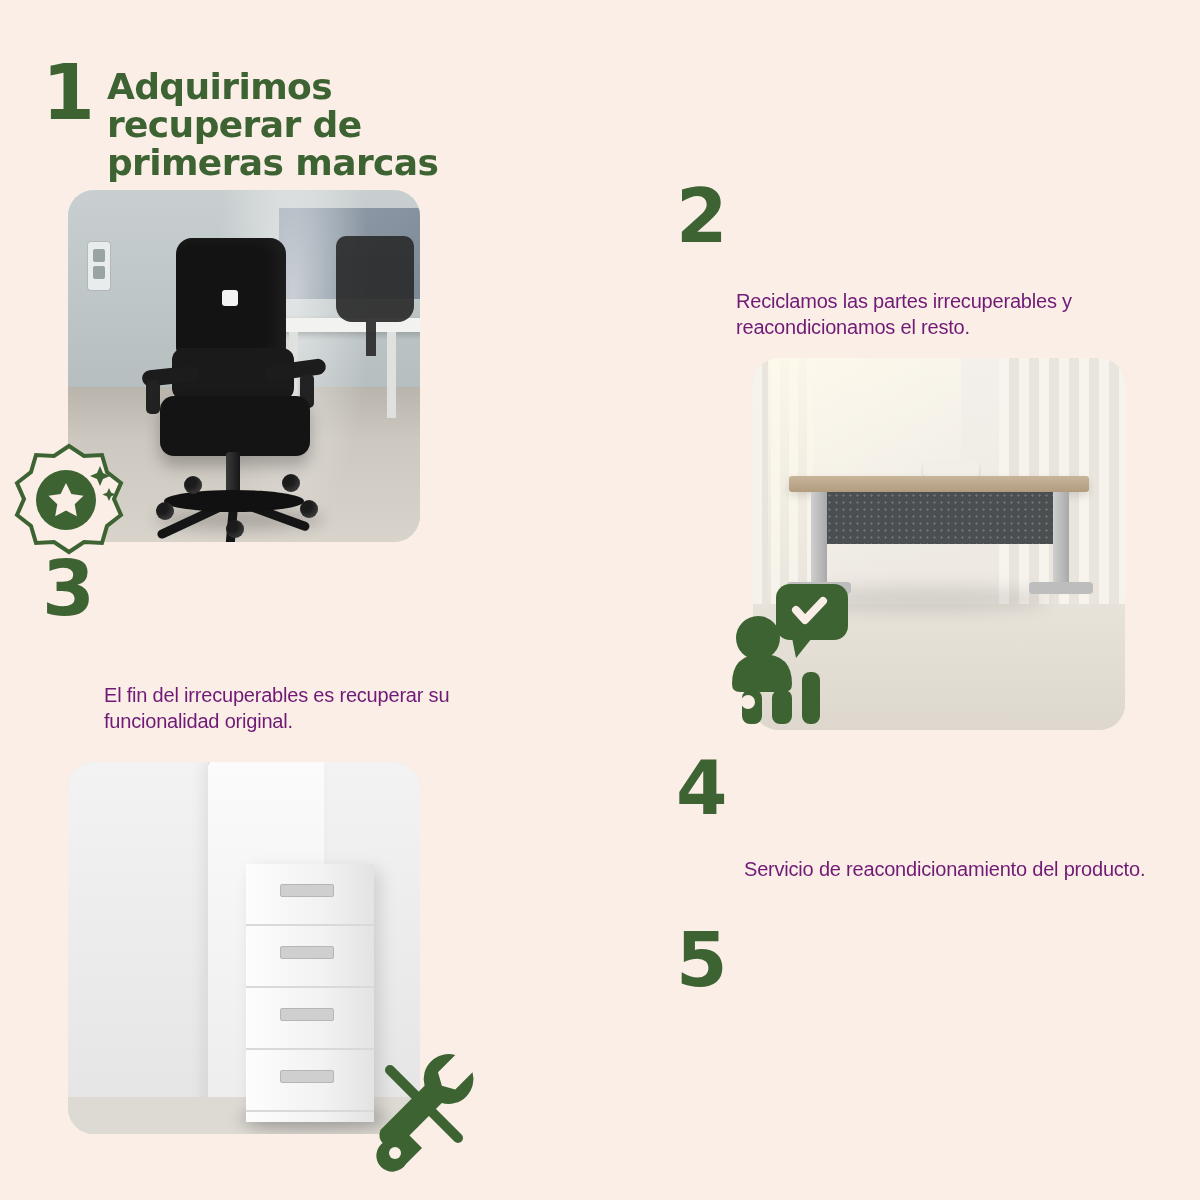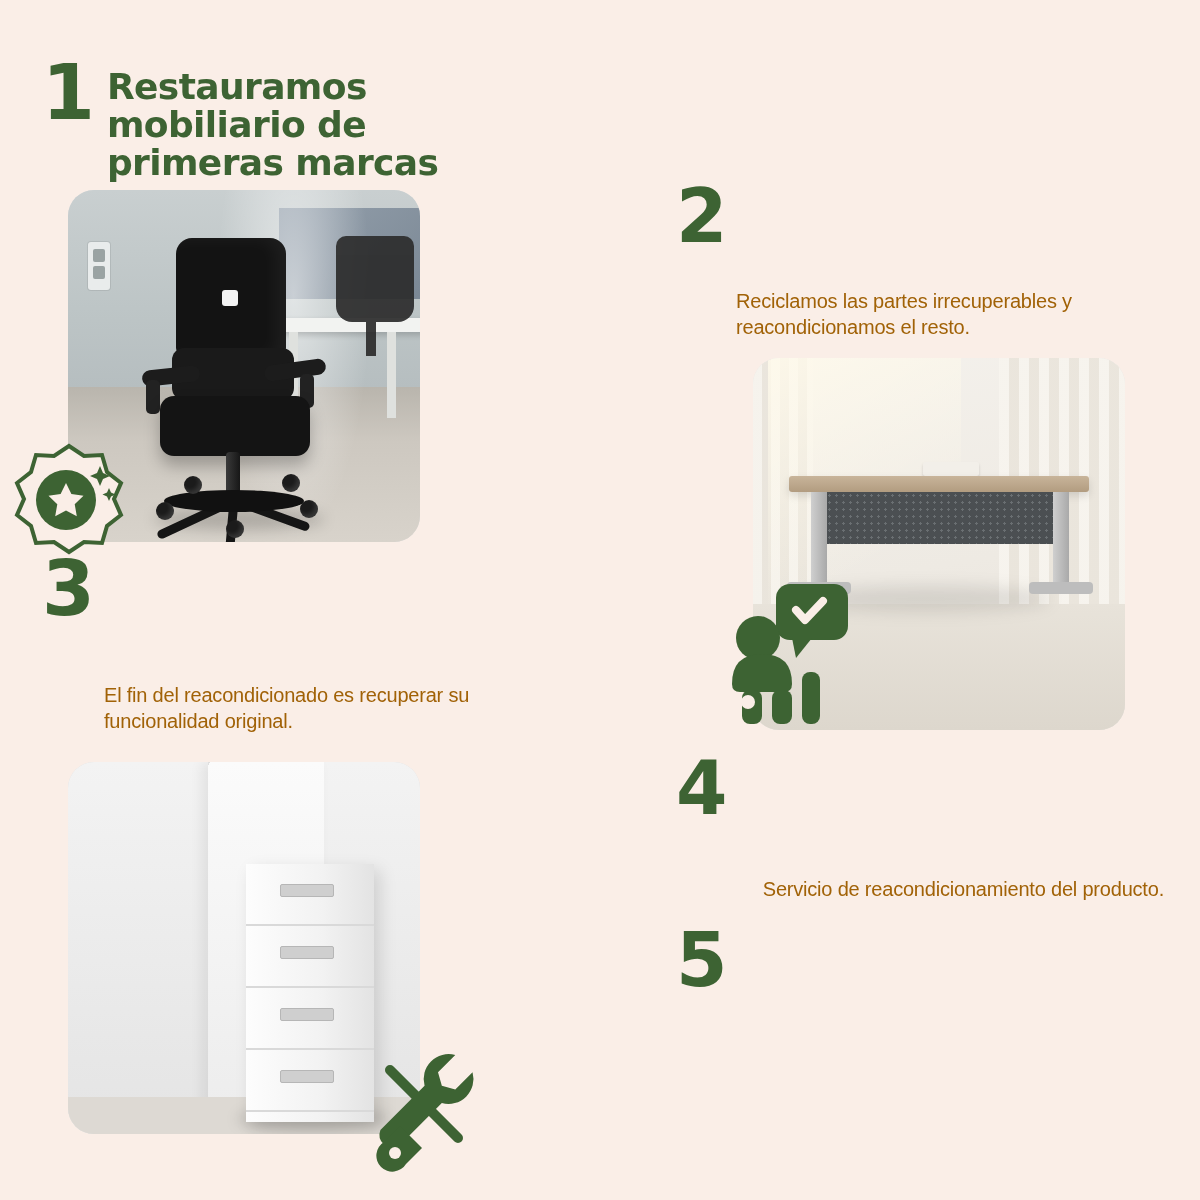--- a/index.html
+++ b/index.html
@@ -278,7 +278,7 @@
 
   <div class="step-head" style="left:42px; top:62px; width:520px;">
     <div class="step-num" style="font-size:76px; margin-right:14px;">1</div>
-    <div class="step-title" style="font-size:36px; max-width:430px; padding-top:6px;">Restauramos mobiliario de primeras marcas</div>
+    <div class="step-title" style="font-size:36px; max-width:430px; padding-top:6px;">Adquirimos recuperar de primeras marcas</div>
   </div>
 
   <div class="photo" id="photo-chair">

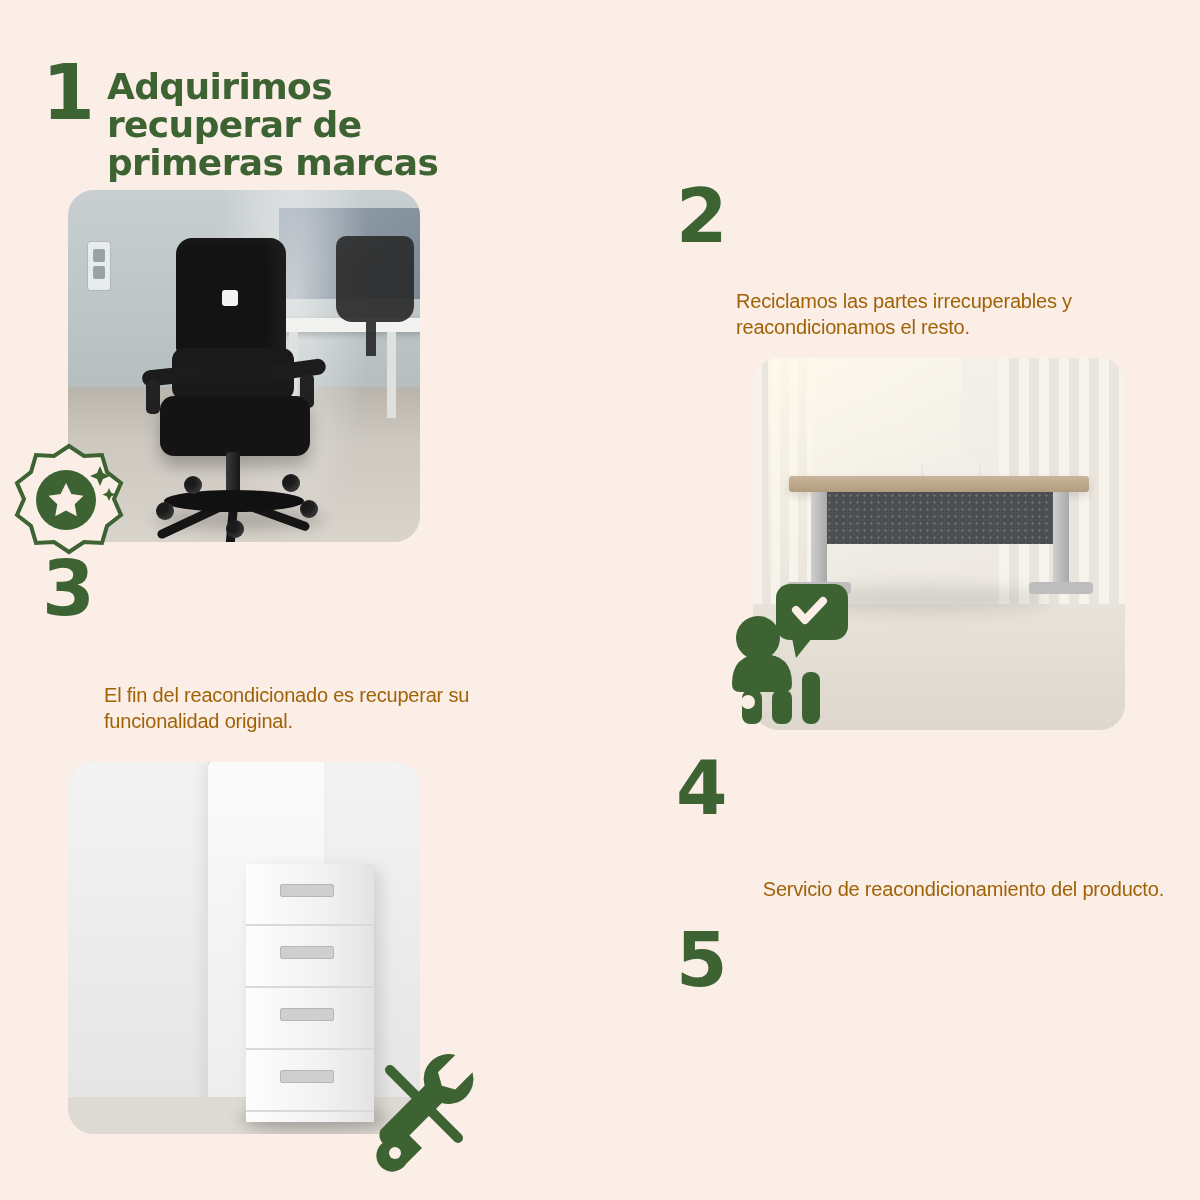--- a/index.html
+++ b/index.html
@@ -42,7 +42,7 @@
   }
   .step-desc {
     position: absolute;
-    color: #a16207;
+    color: #701a75;
     font-family: "Liberation Sans", sans-serif;
     line-height: 1.3;
     letter-spacing: -0.2px;

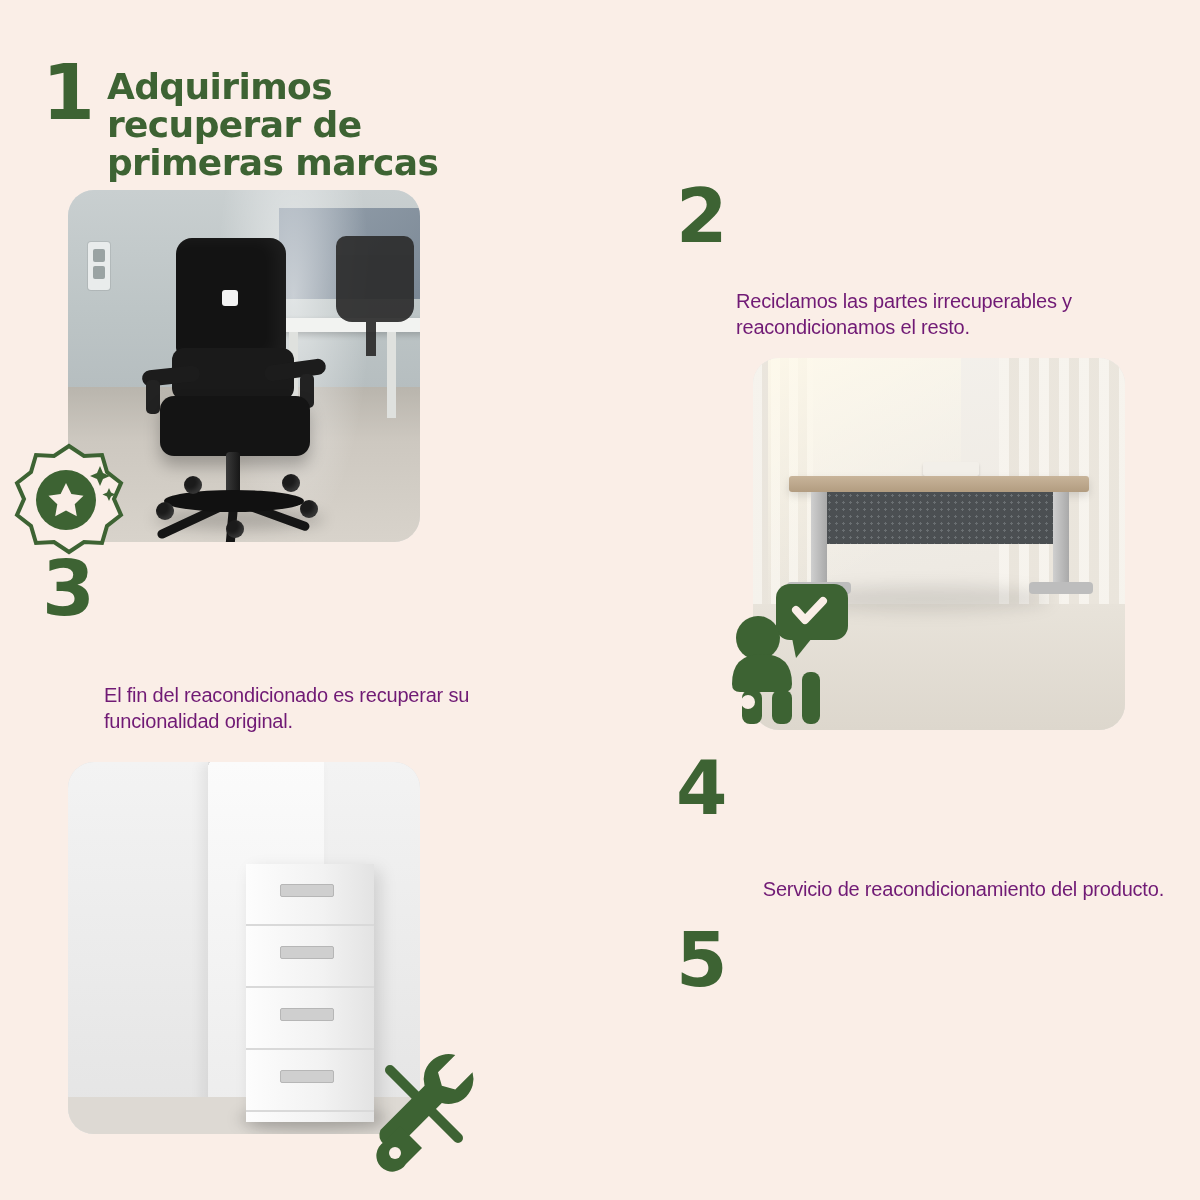--- a/index.html
+++ b/index.html
@@ -359,7 +359,7 @@
   <div class="step-head" style="left:42px; top:558px; width:520px;">
     <div class="step-num" style="font-size:76px; margin-right:14px;">3</div>
   </div>
-  <div class="step-desc" style="left:104px; top:682px; width:430px; font-size:20px;">El fin del reacondicionado es recuperar su funcionalidad original.</div>
+  <div class="step-desc" style="left:104px; top:682px; width:430px; font-size:20px;">El fin del irrecuperables es recuperar su funcionalidad original.</div>
 
   <div class="photo" id="photo-cab">
     <div class="cb-marble"></div>

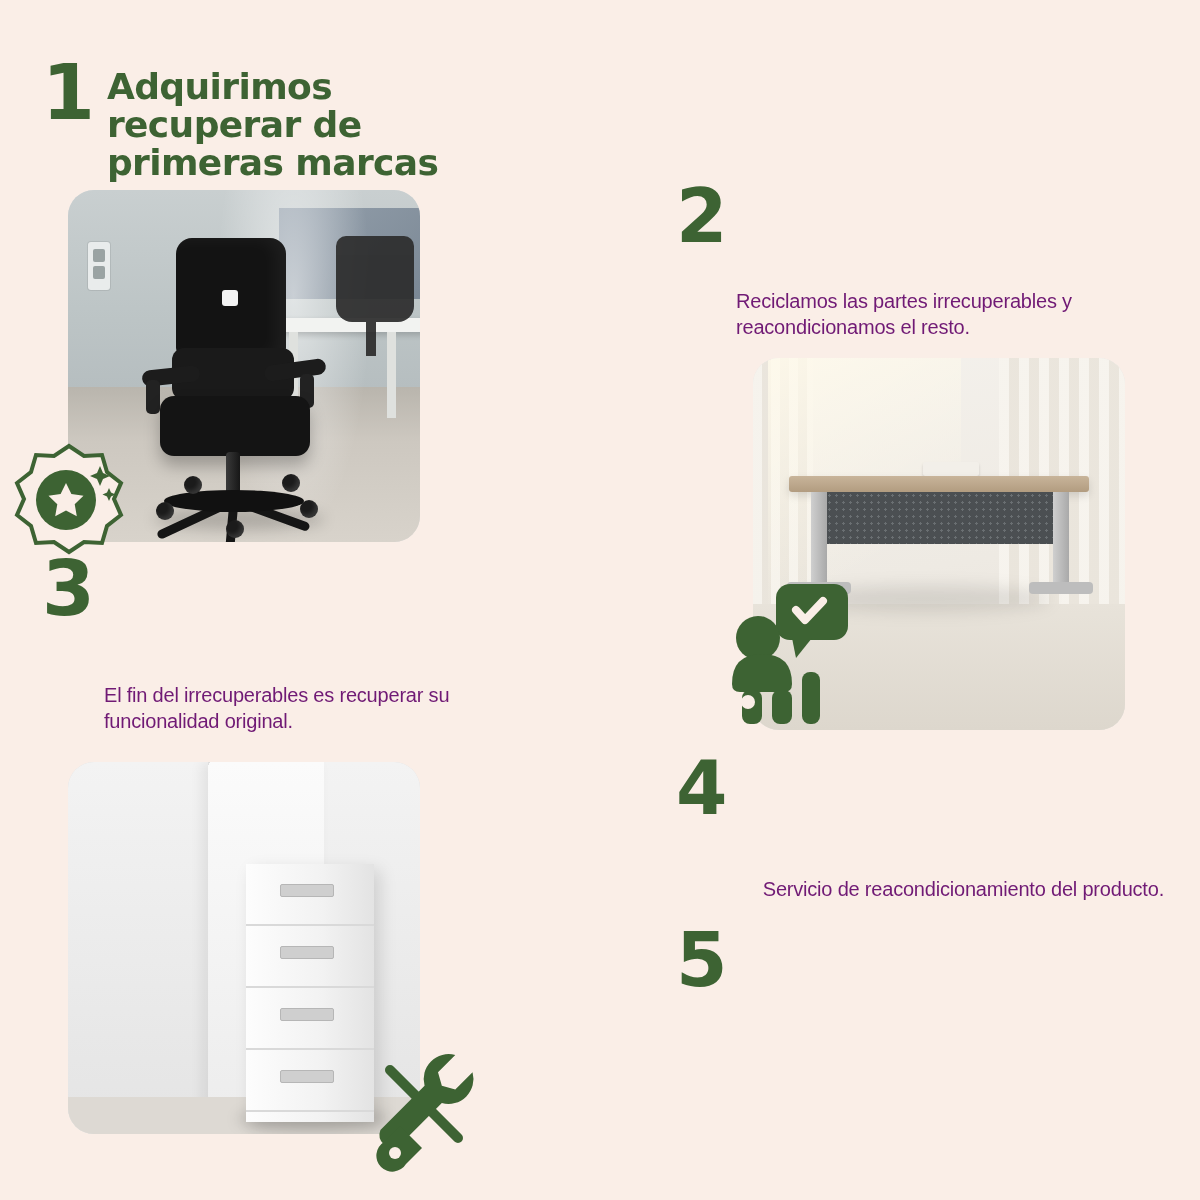--- a/index.html
+++ b/index.html
@@ -396,7 +396,7 @@
   <div class="step-head" style="left:676px; top:758px; width:500px;">
     <div class="step-num" style="font-size:74px; margin-right:14px;">4</div>
   </div>
-  <div class="step-desc" style="left:744px; top:876px; width:420px; font-size:20px;text-align:right;">Servicio de reacondicionamiento del producto.</div>
+  <div class="step-desc" style="left:744px; top:856px; width:420px; font-size:20px;">Servicio de reacondicionamiento del producto.</div>
 
   <div class="step-head" style="left:676px; top:930px; width:500px;">
     <div class="step-num" style="font-size:74px; margin-right:14px;">5</div>

